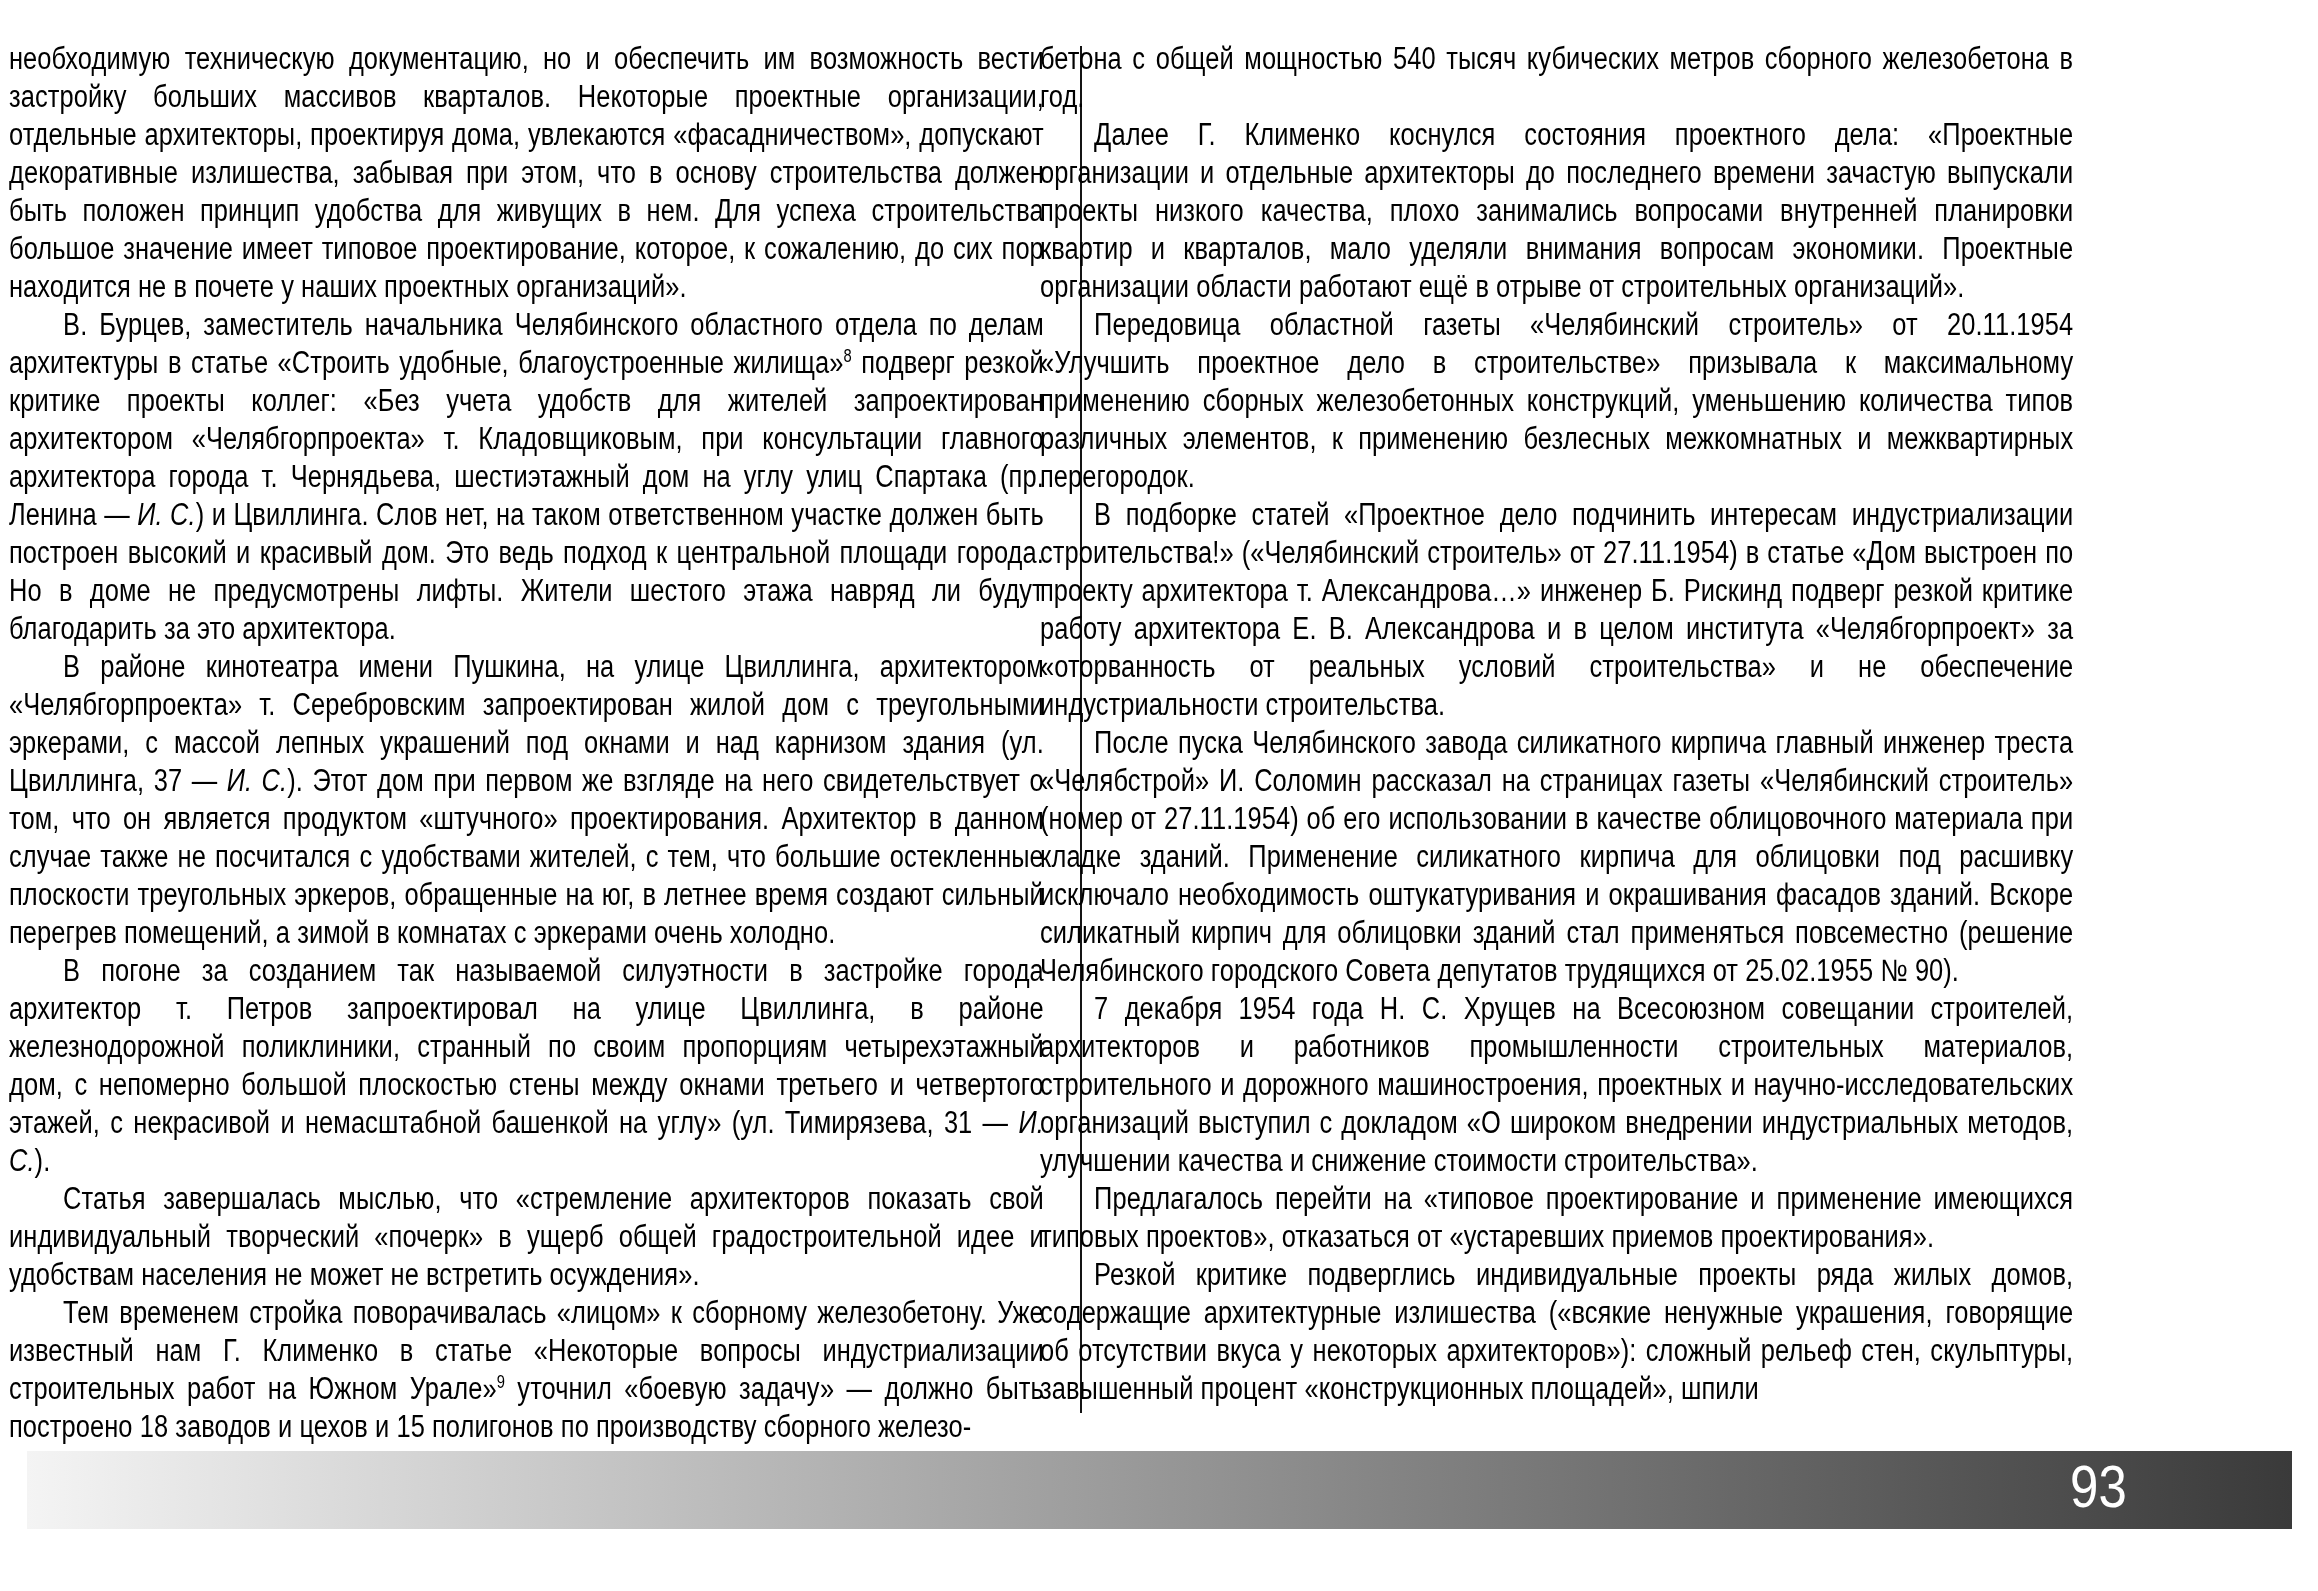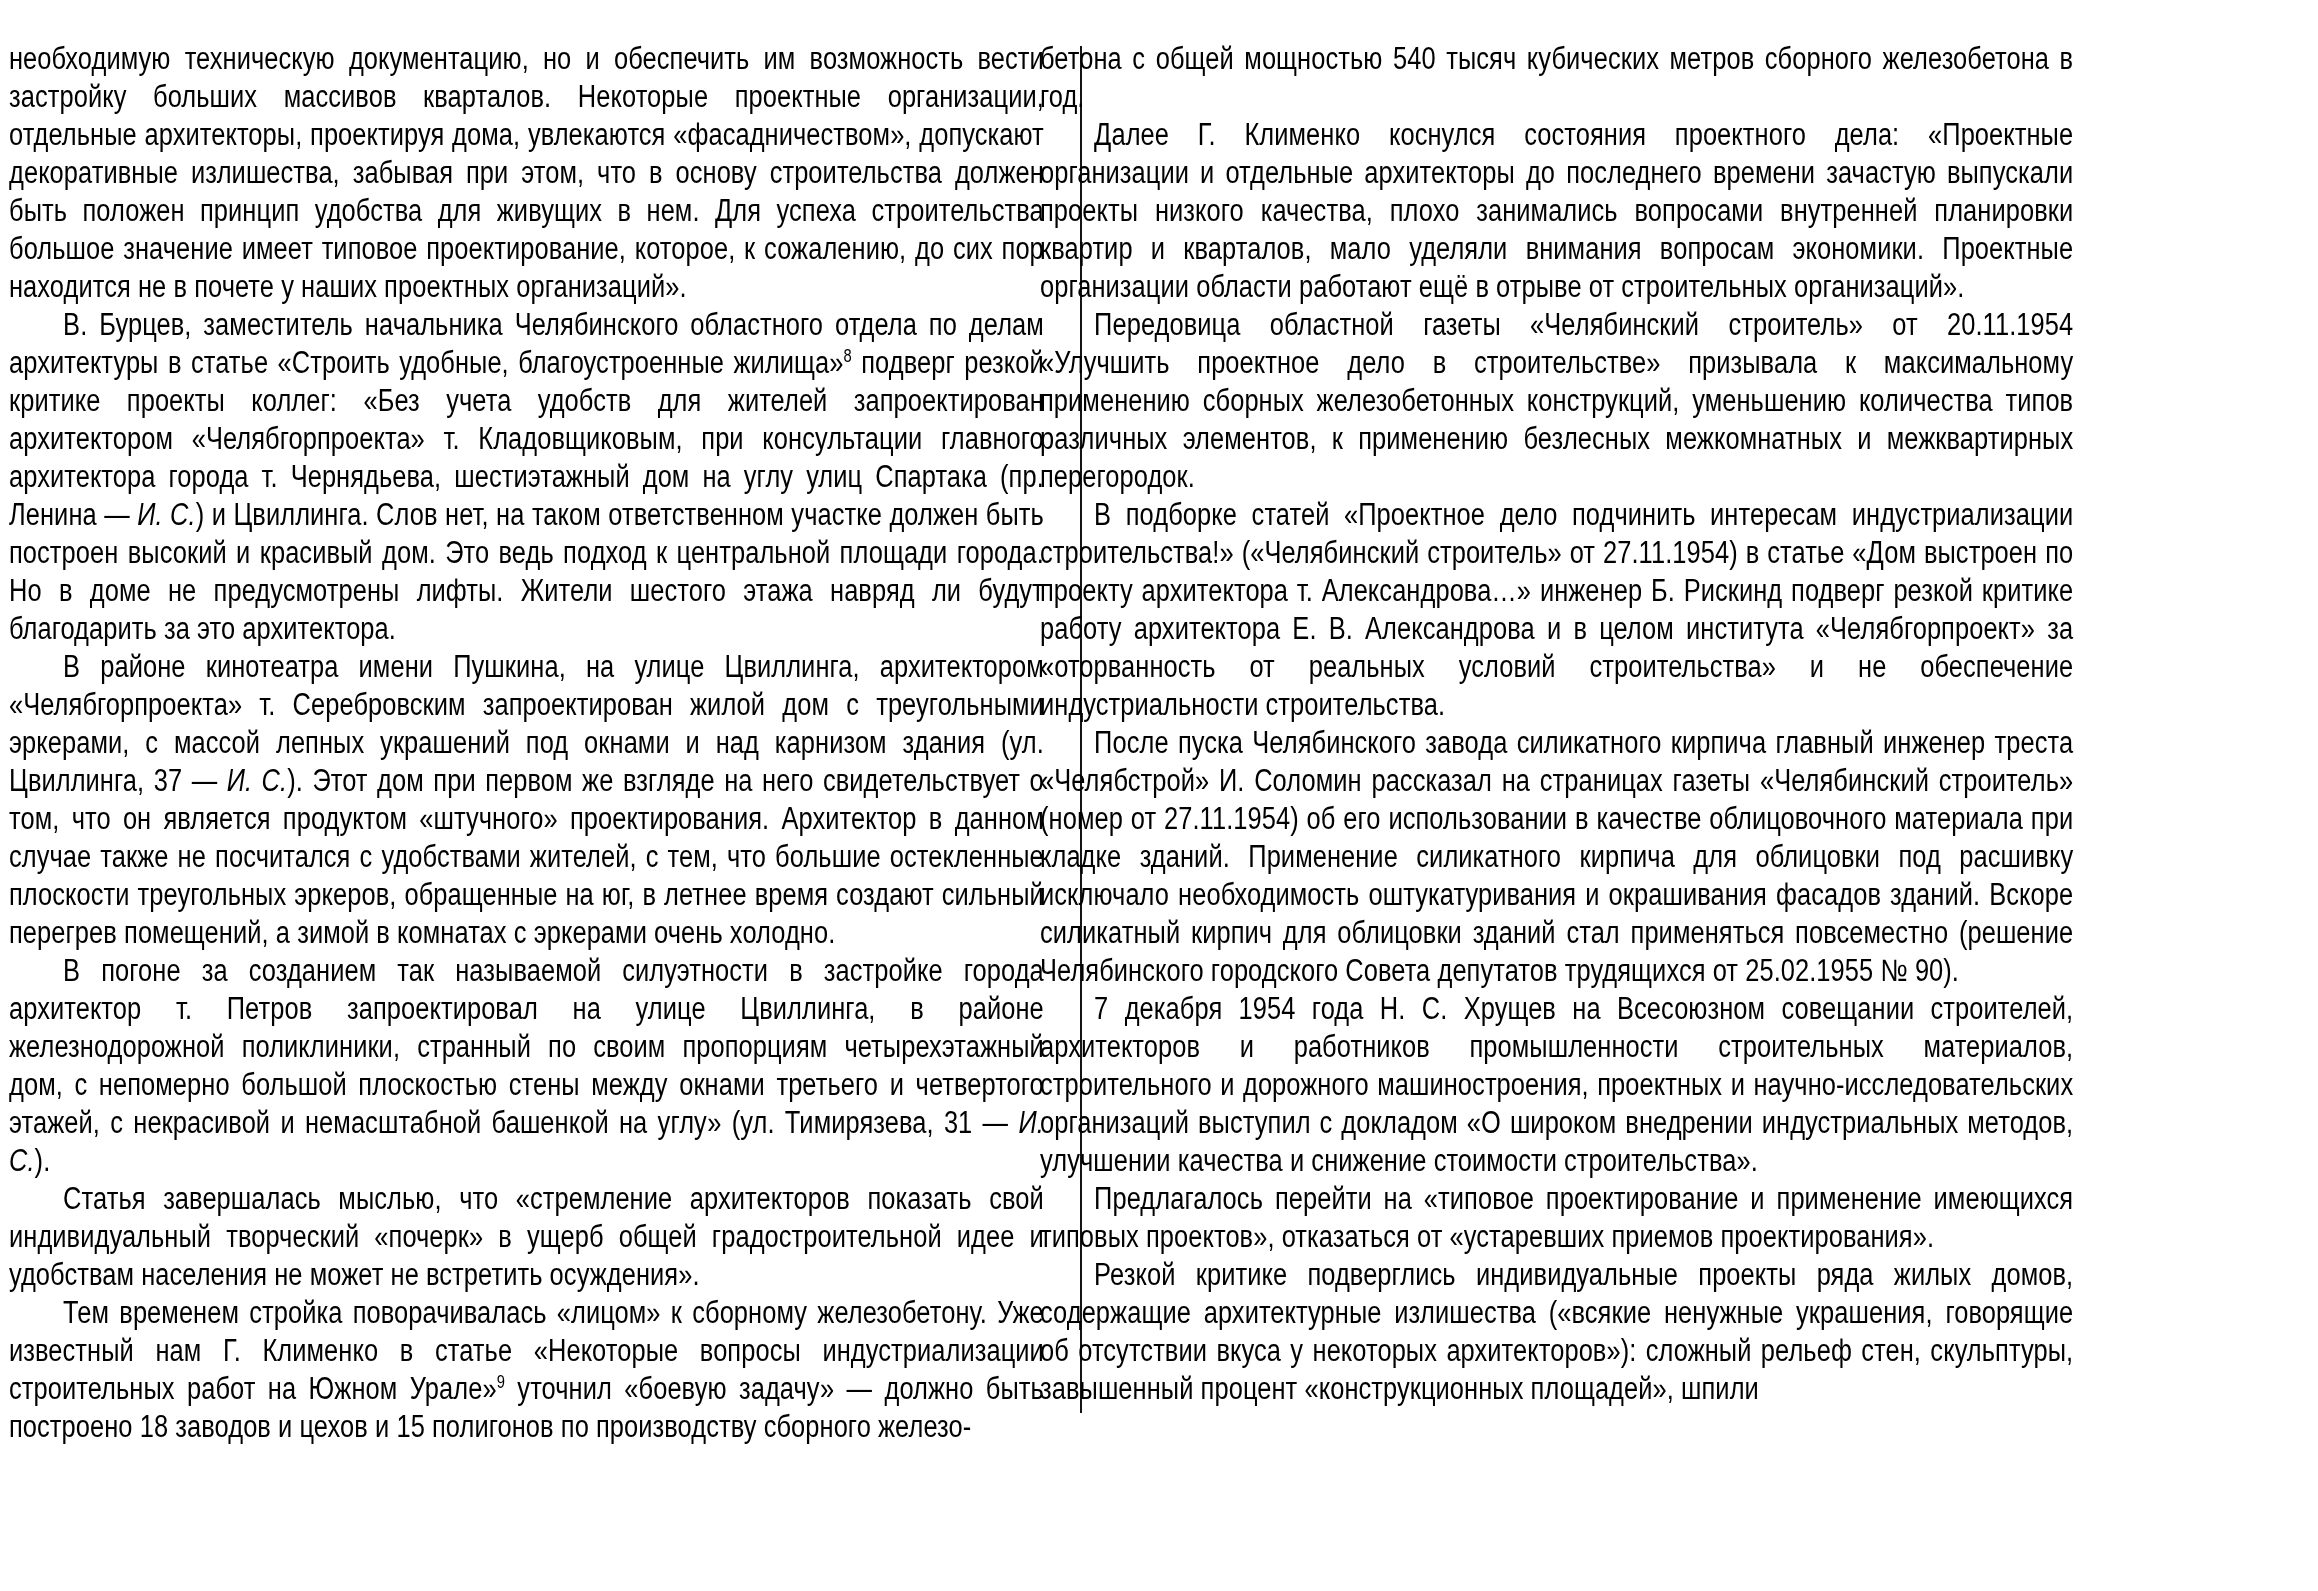--- a/index.html
+++ b/index.html
@@ -93,6 +93,9 @@
       </div>
   </div>
 
+  <div class="footer-bar">
+    <div class="page-number">93</div>
+  </div>
 
 </div>
 

